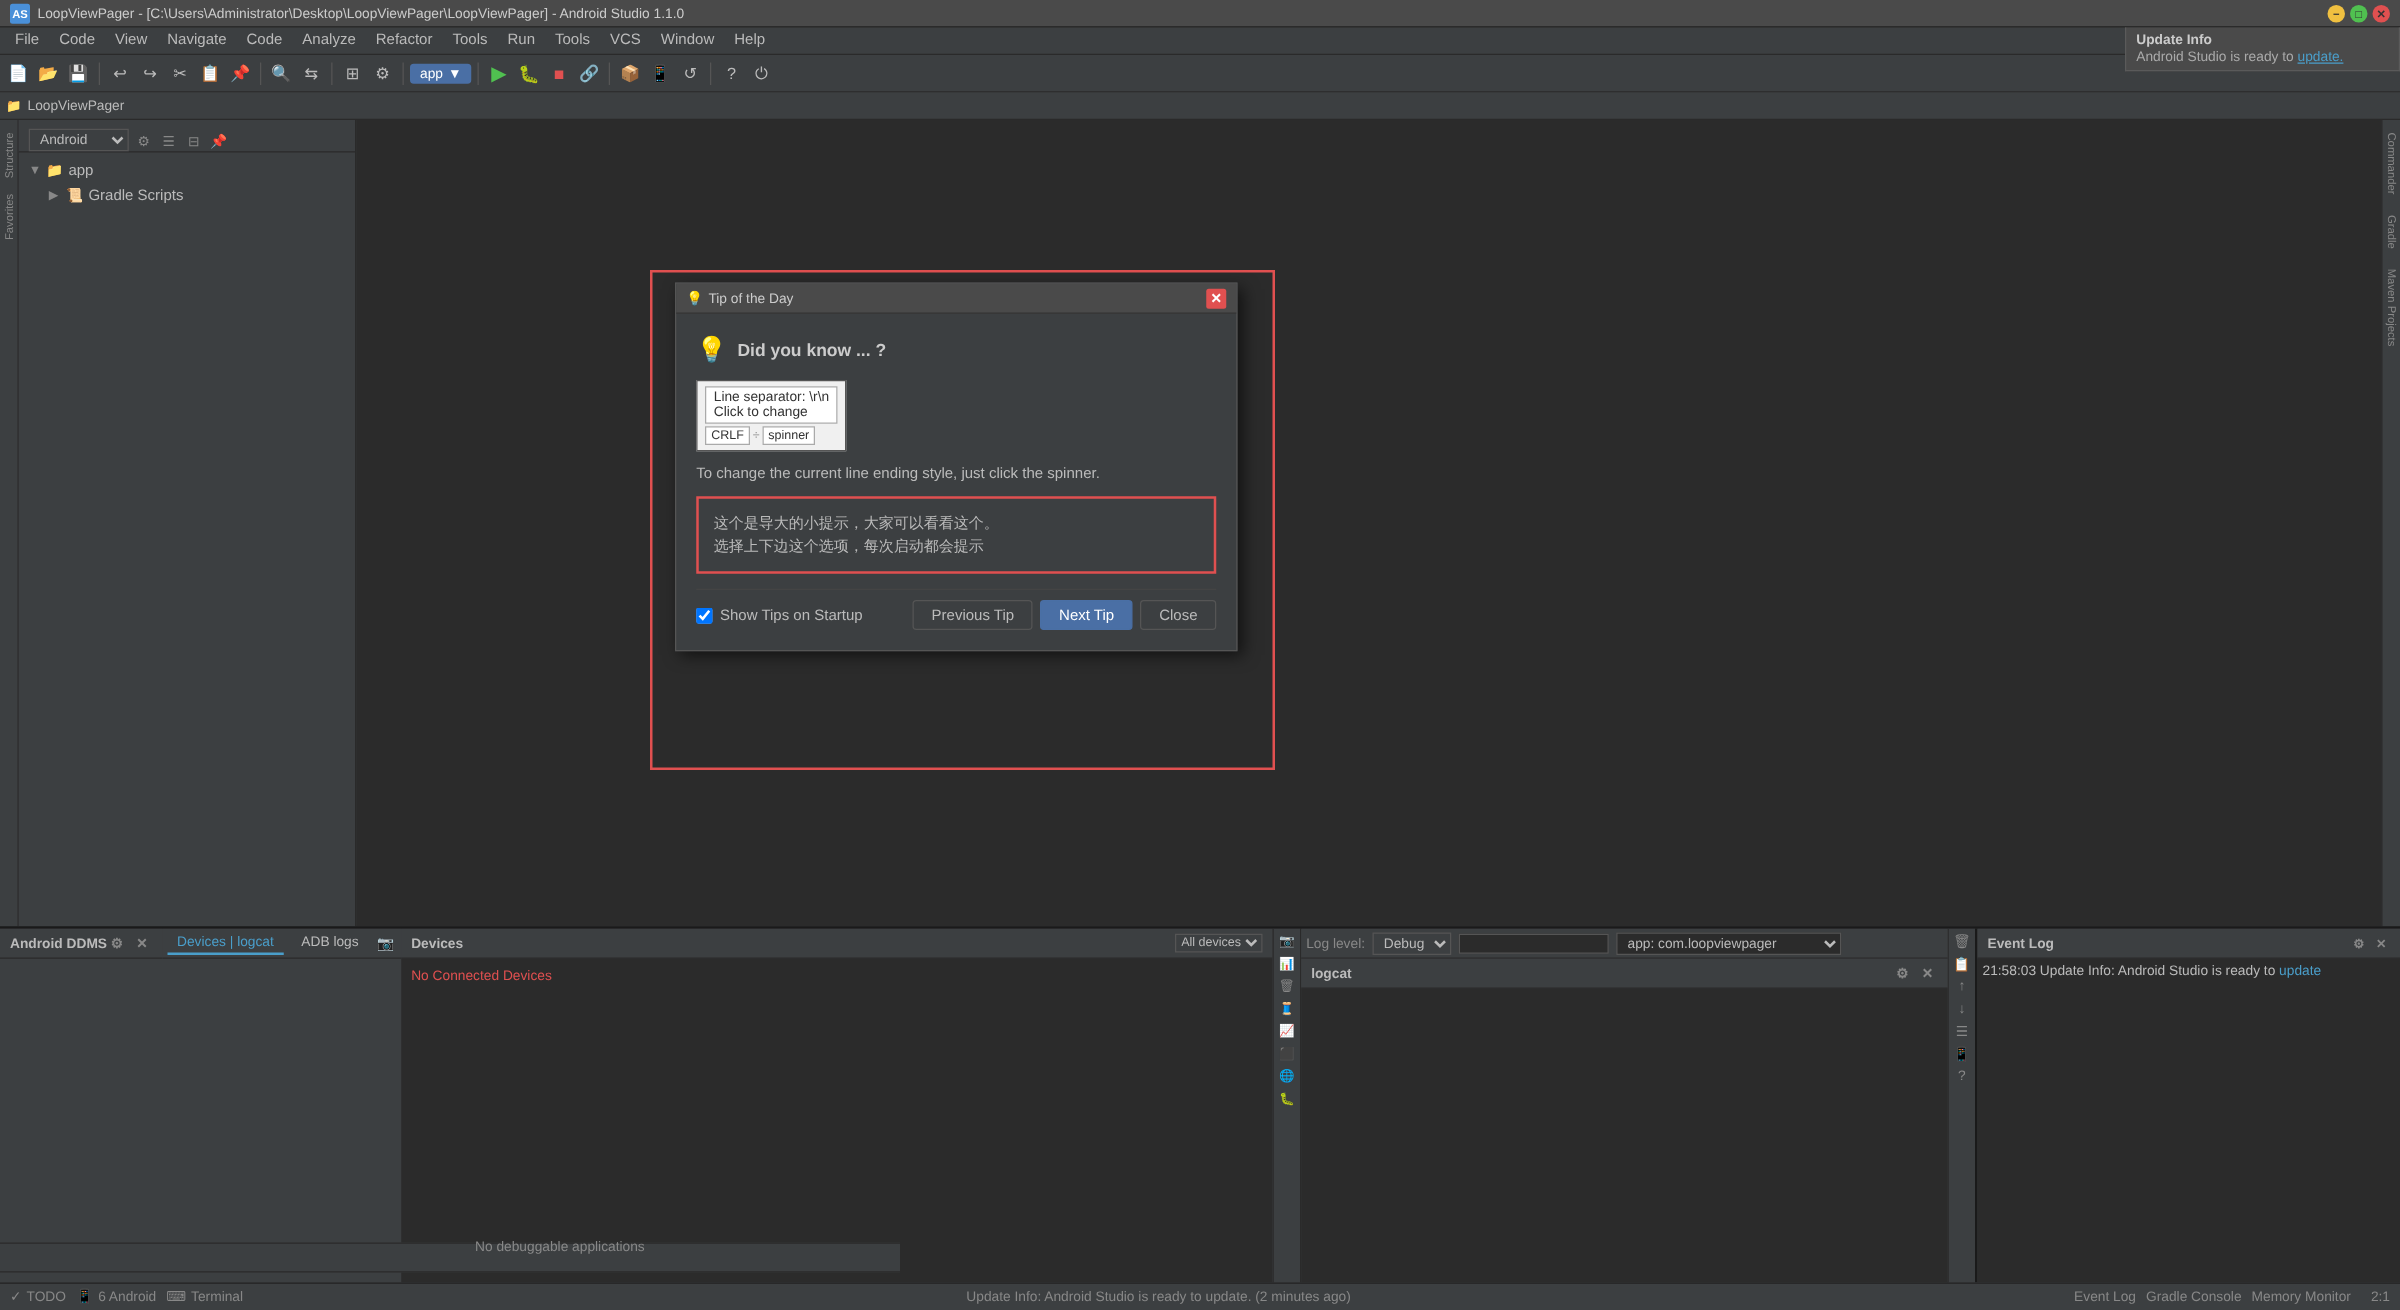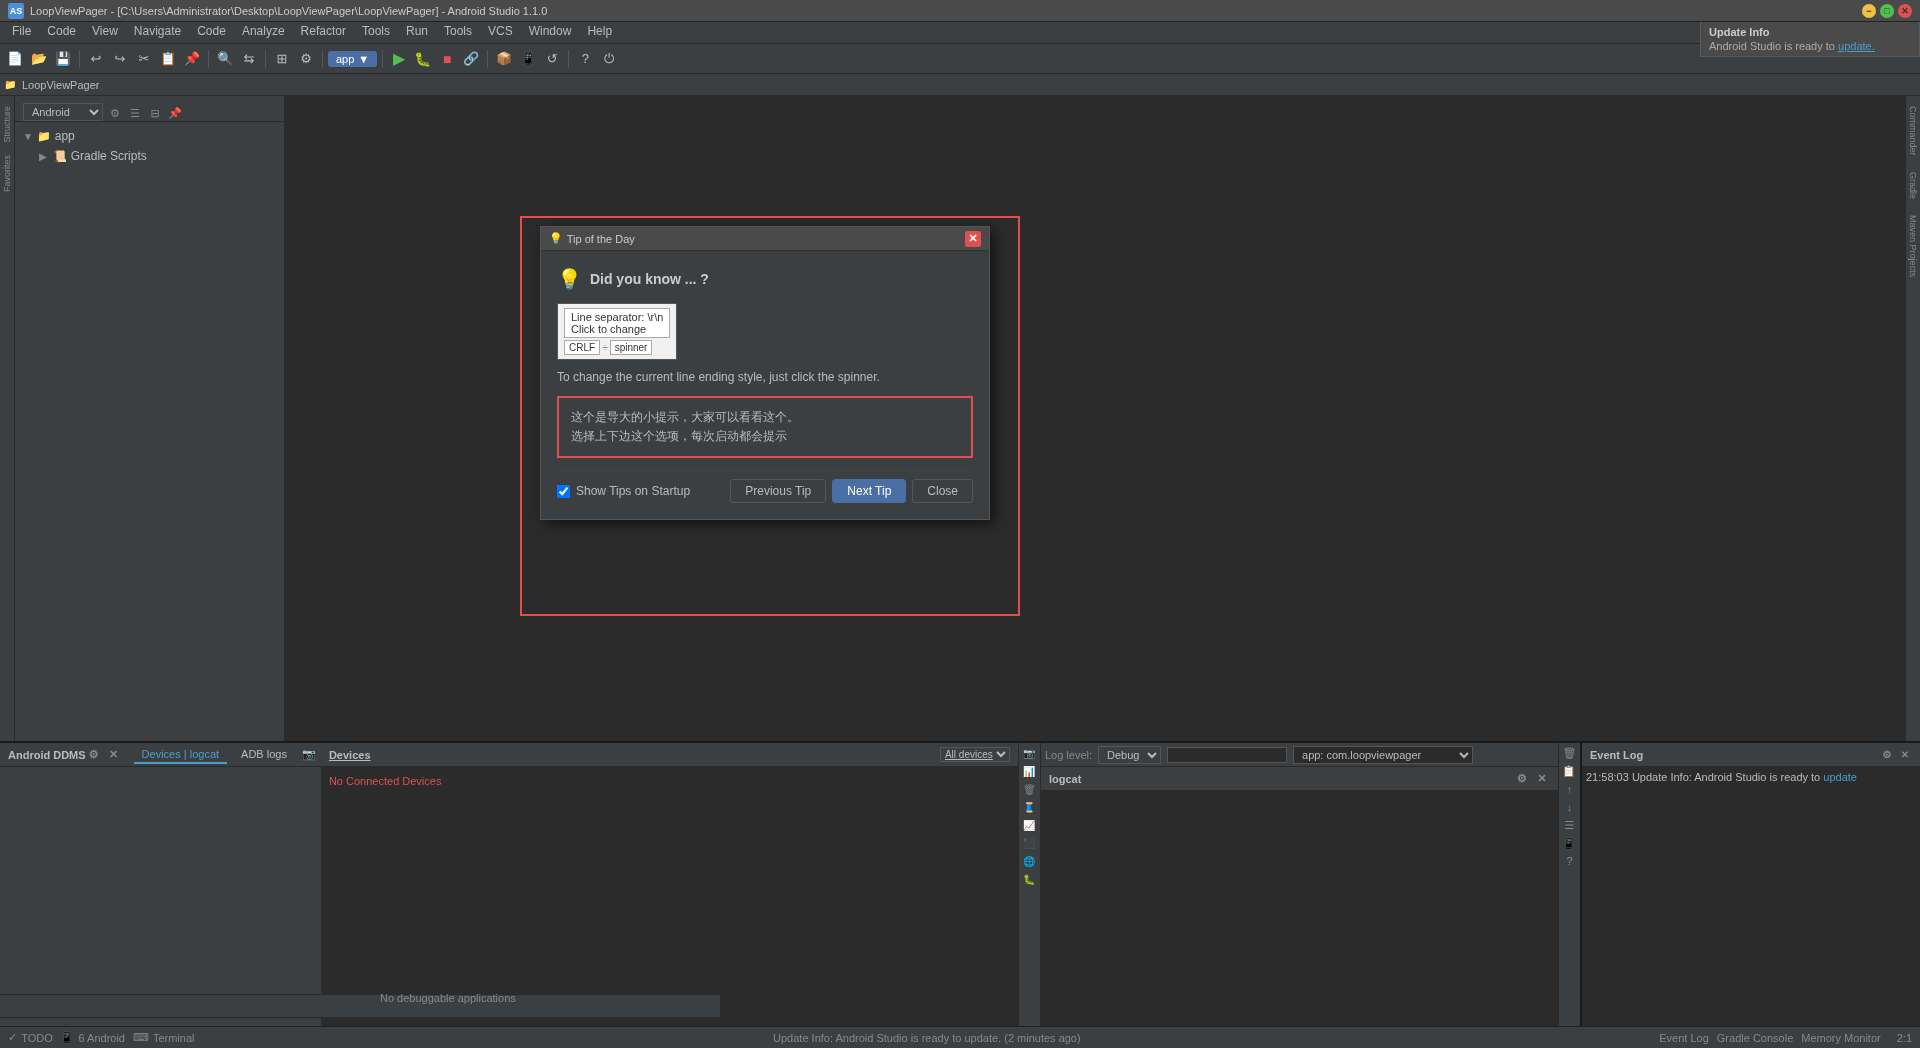--- a/index.html
+++ b/index.html
@@ -274,7 +274,6 @@
       color: #bbbbbb;
       border-bottom: 1px solid #2a2a2a;
       font-weight: bold;
-      text-decoration: underline;
     }
     #devices-body {
       flex: 1;

